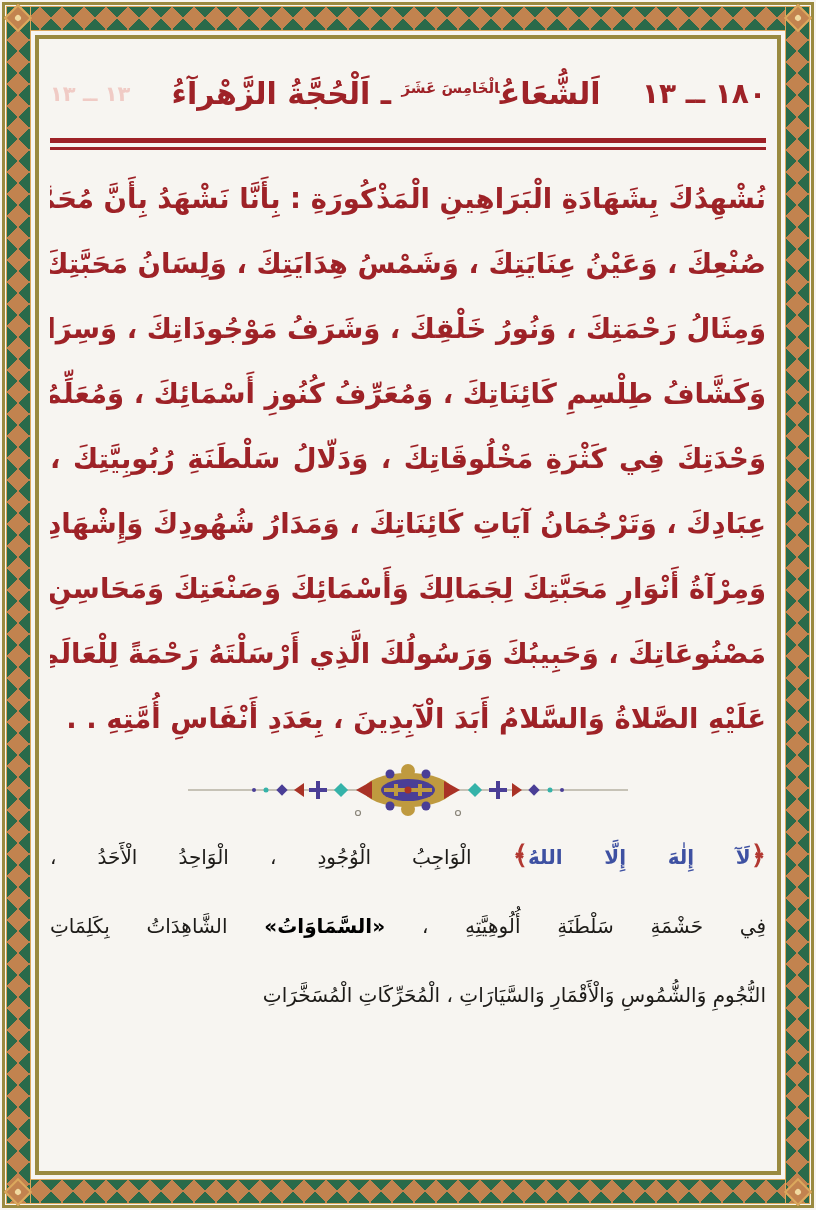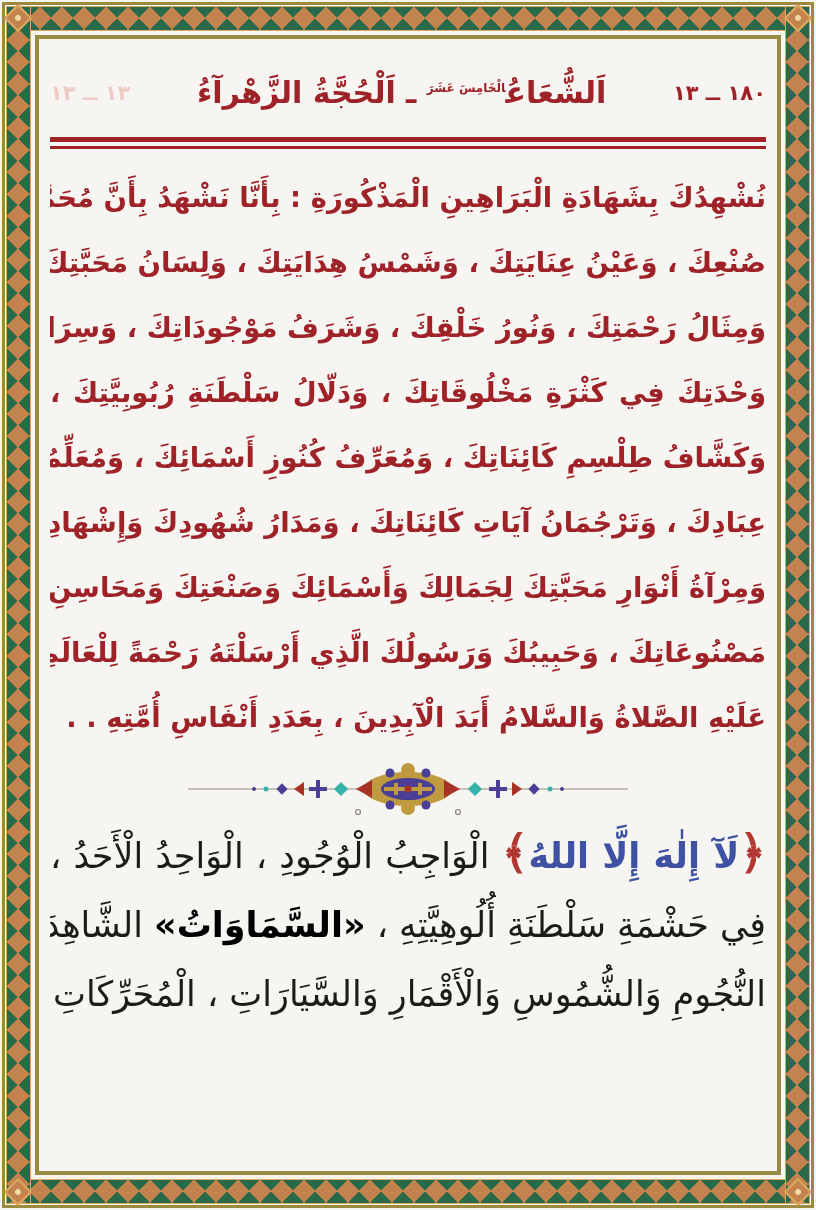--- a/index.html
+++ b/index.html
@@ -47,7 +47,7 @@
   }
   .pageno{font-size:21px; white-space:nowrap;}
   .title{flex:1; text-align:center; font-size:30px; white-space:nowrap;}
-  .t-sup{font-size:12px; vertical-align:super; font-weight:bold;}
+  .t-sup{font-size:15px; vertical-align:super; font-weight:bold;}
   .bleed{font-size:21px; color:#f0cbc5; white-space:nowrap;}
 
   .rule{margin-top:22px; height:4px; border-top:5px solid #9e2227; border-bottom:3px solid #9e2227;}

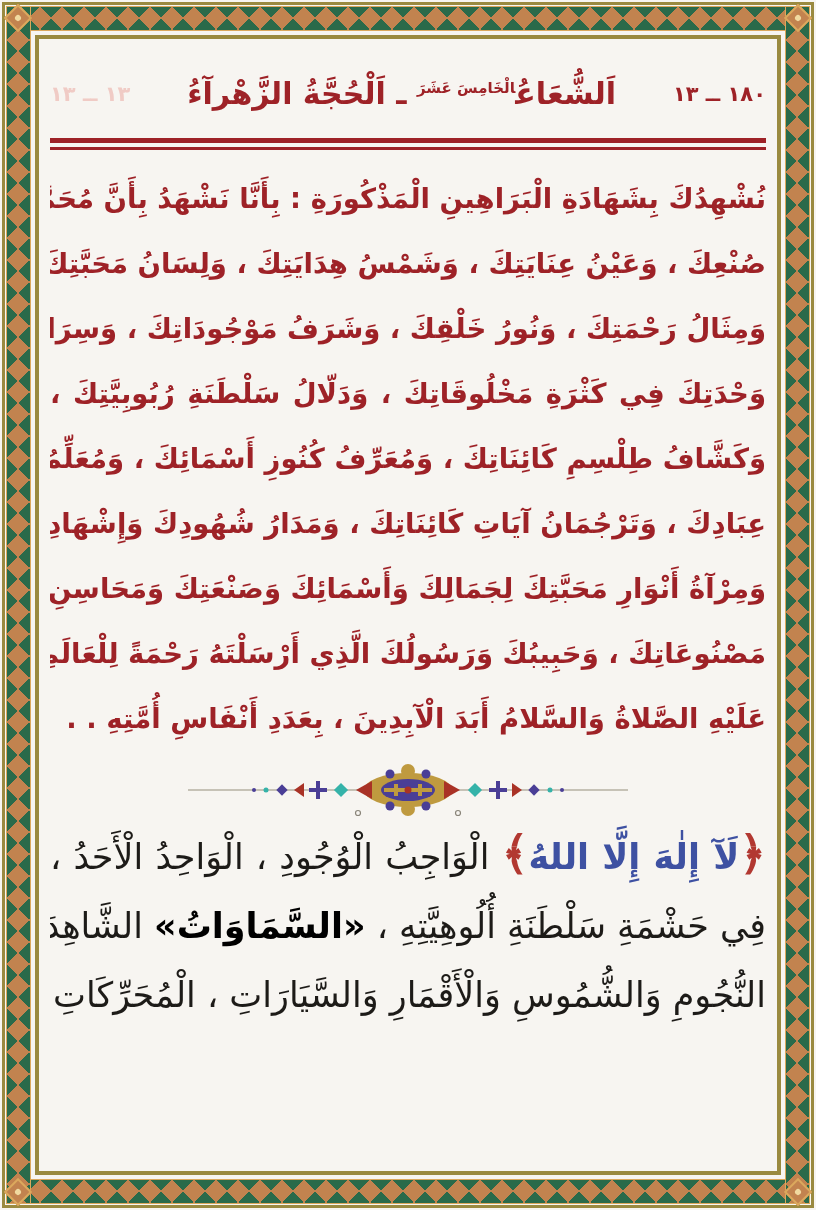--- a/index.html
+++ b/index.html
@@ -45,7 +45,7 @@
     display:flex; justify-content:space-between; align-items:flex-end;
     margin-top:22px; line-height:44px; font-weight:bold; color:#9e2227;
   }
-  .pageno{font-size:21px; white-space:nowrap;}
+  .pageno{font-size:28px; white-space:nowrap;}
   .title{flex:1; text-align:center; font-size:30px; white-space:nowrap;}
   .t-sup{font-size:15px; vertical-align:super; font-weight:bold;}
   .bleed{font-size:21px; color:#f0cbc5; white-space:nowrap;}

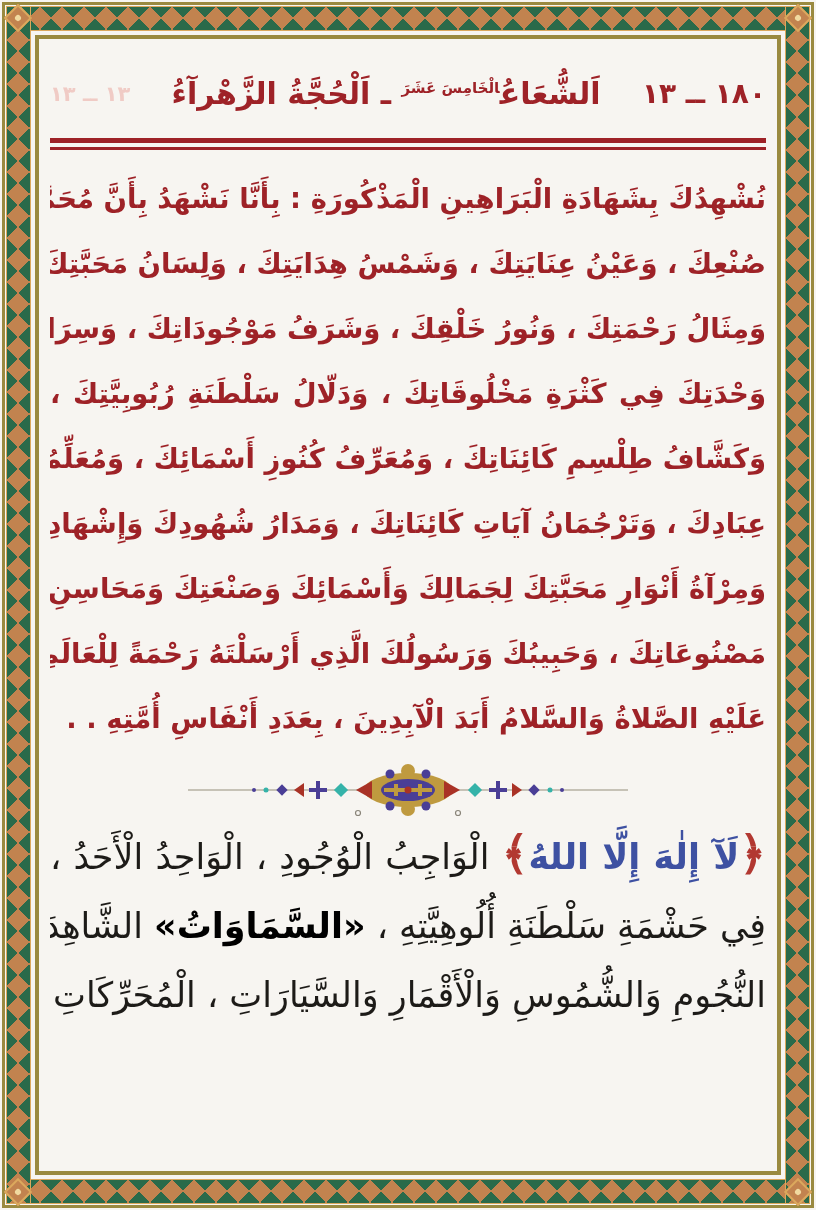--- a/index.html
+++ b/index.html
@@ -104,8 +104,8 @@
       <div class="bline">نُشْهِدُكَ بِشَهَادَةِ الْبَرَاهِينِ الْمَذْكُورَةِ : بِأَنَّا نَشْهَدُ بِأَنَّ مُحَمَّداً</div>
       <div class="bline">صُنْعِكَ ، وَعَيْنُ عِنَايَتِكَ ، وَشَمْسُ هِدَايَتِكَ ، وَلِسَانُ مَحَبَّتِكَ ،</div>
       <div class="bline">وَمِثَالُ رَحْمَتِكَ ، وَنُورُ خَلْقِكَ ، وَشَرَفُ مَوْجُودَاتِكَ ، وَسِرَاجُ</div>
+      <div class="bline">وَكَشَّافُ طِلْسِمِ كَائِنَاتِكَ ، وَمُعَرِّفُ كُنُوزِ أَسْمَائِكَ ، وَمُعَلِّمُ</div>
       <div class="bline">وَحْدَتِكَ فِي كَثْرَةِ مَخْلُوقَاتِكَ ، وَدَلّالُ سَلْطَنَةِ رُبُوبِيَّتِكَ ،</div>
-      <div class="bline">وَكَشَّافُ طِلْسِمِ كَائِنَاتِكَ ، وَمُعَرِّفُ كُنُوزِ أَسْمَائِكَ ، وَمُعَلِّمُ</div>
       <div class="bline">عِبَادِكَ ، وَتَرْجُمَانُ آيَاتِ كَائِنَاتِكَ ، وَمَدَارُ شُهُودِكَ وَإِشْهَادِكَ ،</div>
       <div class="bline">وَمِرْآةُ أَنْوَارِ مَحَبَّتِكَ لِجَمَالِكَ وَأَسْمَائِكَ وَصَنْعَتِكَ وَمَحَاسِنِ</div>
       <div class="bline">مَصْنُوعَاتِكَ ، وَحَبِيبُكَ وَرَسُولُكَ الَّذِي أَرْسَلْتَهُ رَحْمَةً لِلْعَالَمِينَ ؛</div>

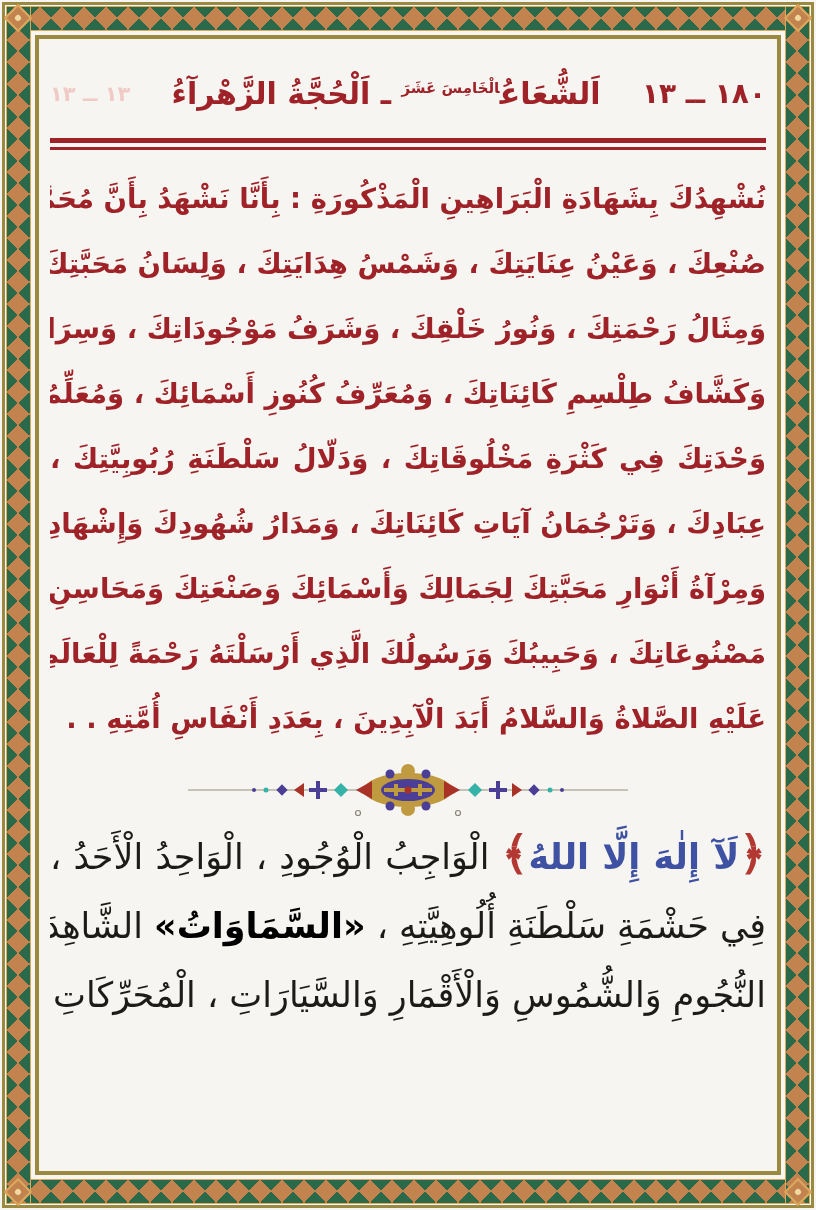--- a/index.html
+++ b/index.html
@@ -63,7 +63,7 @@
 
   .lower-block{margin-top:4px;}
   .kline{
-    font-size:35px; color:#1d1b18; line-height:69px;
+    font-size:20px; color:#1d1b18; line-height:69px;
     text-align:justify; text-align-last:justify; white-space:nowrap; overflow:hidden;
   }
   .kline.last{text-align:left; text-align-last:right;}

